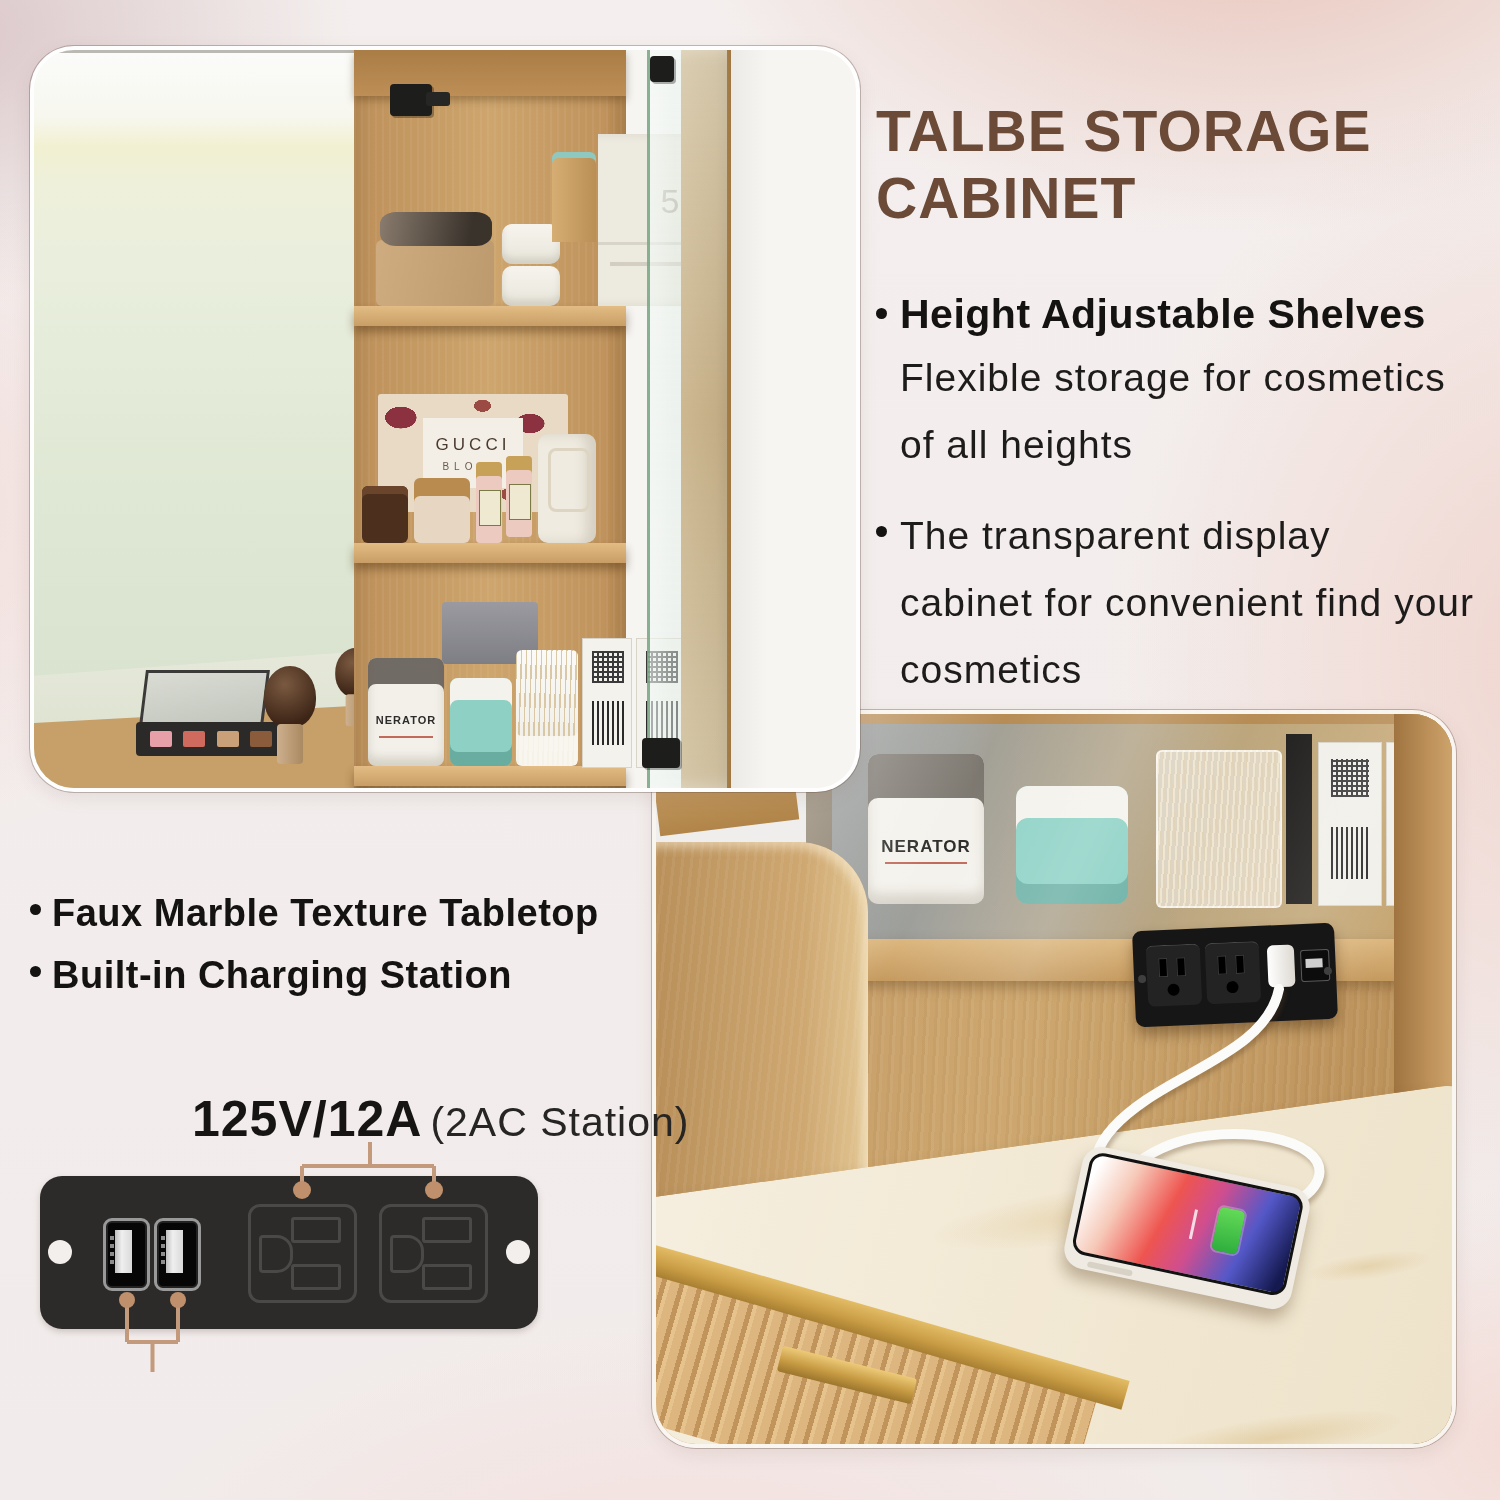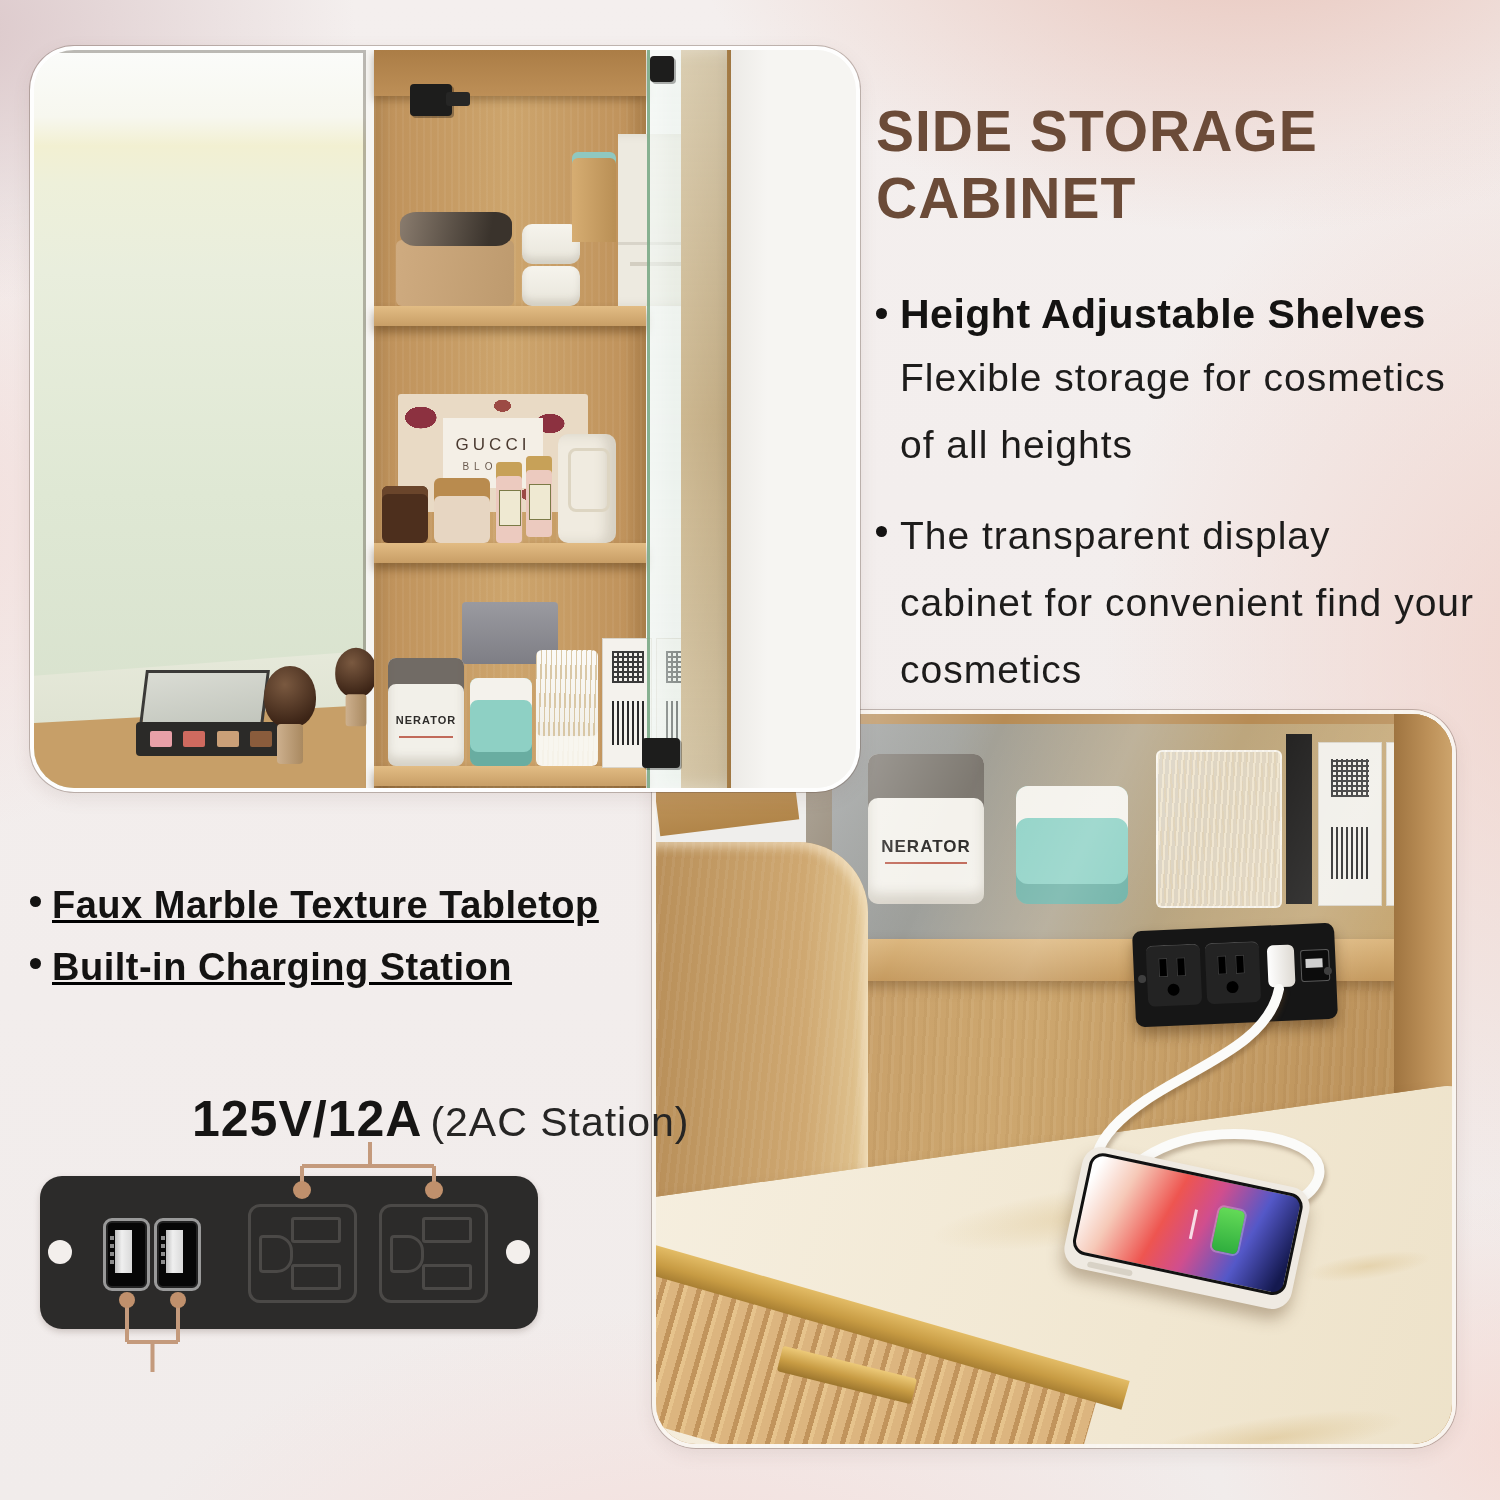--- a/index.html
+++ b/index.html
@@ -426,7 +426,7 @@
 
   <div id="storage-block" class="abs">
     <div class="head h-brown">
-      <div>SIDE STORAGE</div>
+      <div>TALBE STORAGE</div>
       <div>CABINET</div>
     </div>
     <div class="bullets">

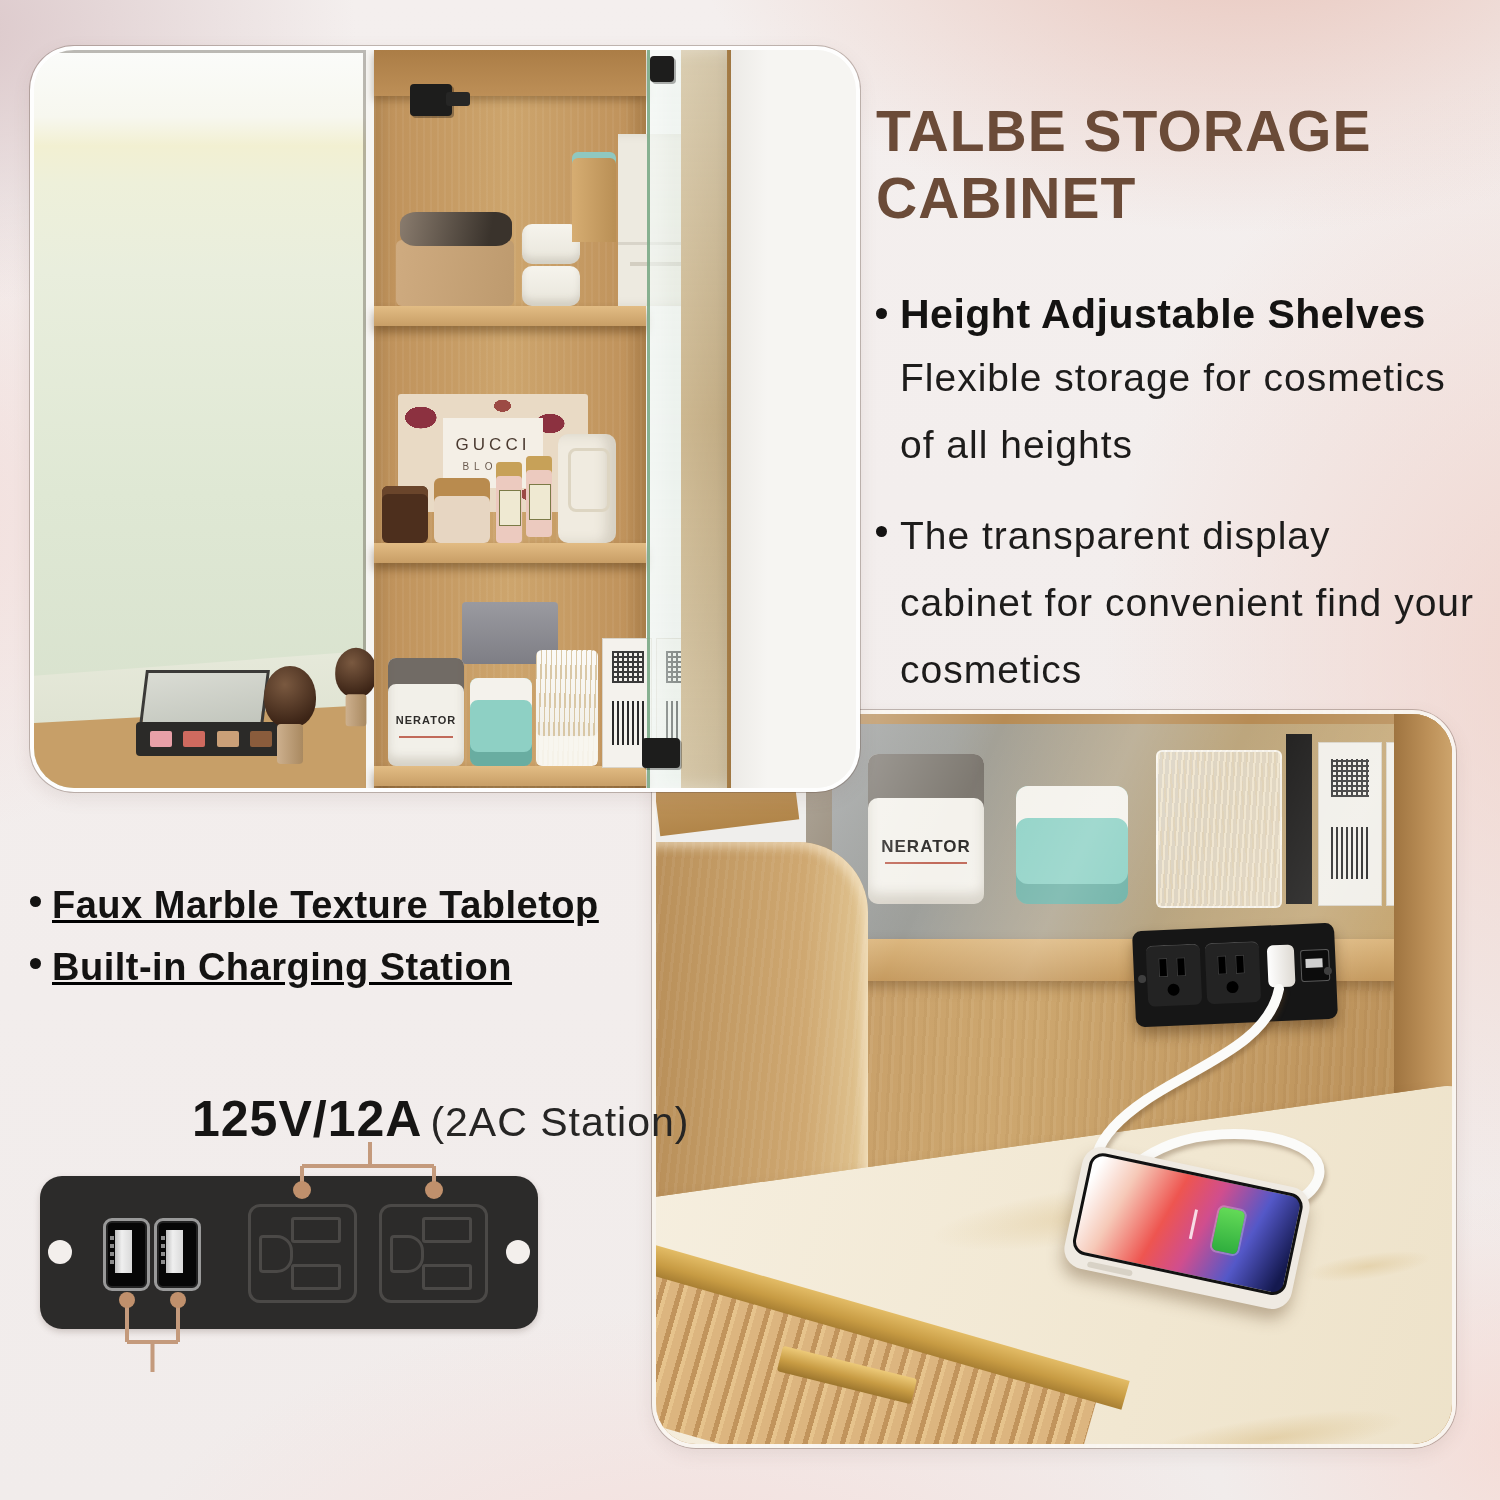--- a/index.html
+++ b/index.html
@@ -58,7 +58,7 @@
   #brush-big{left:230px;top:616px;}
   #brush-small{left:296px;top:588px;transform:scale(.8);}
 
-  .cabinet{left:340px;top:0;width:272px;height:100%;
+  .cabinet{left:320px;top:0;width:272px;height:100%;
     background:
       repeating-linear-gradient(90deg, rgba(255,255,255,.05) 0 2px, rgba(0,0,0,0) 2px 7px),
       linear-gradient(90deg,#b08652 0%,#c0935c 7%,#cda56d 50%,#c0935c 92%,#a87d49 100%);}

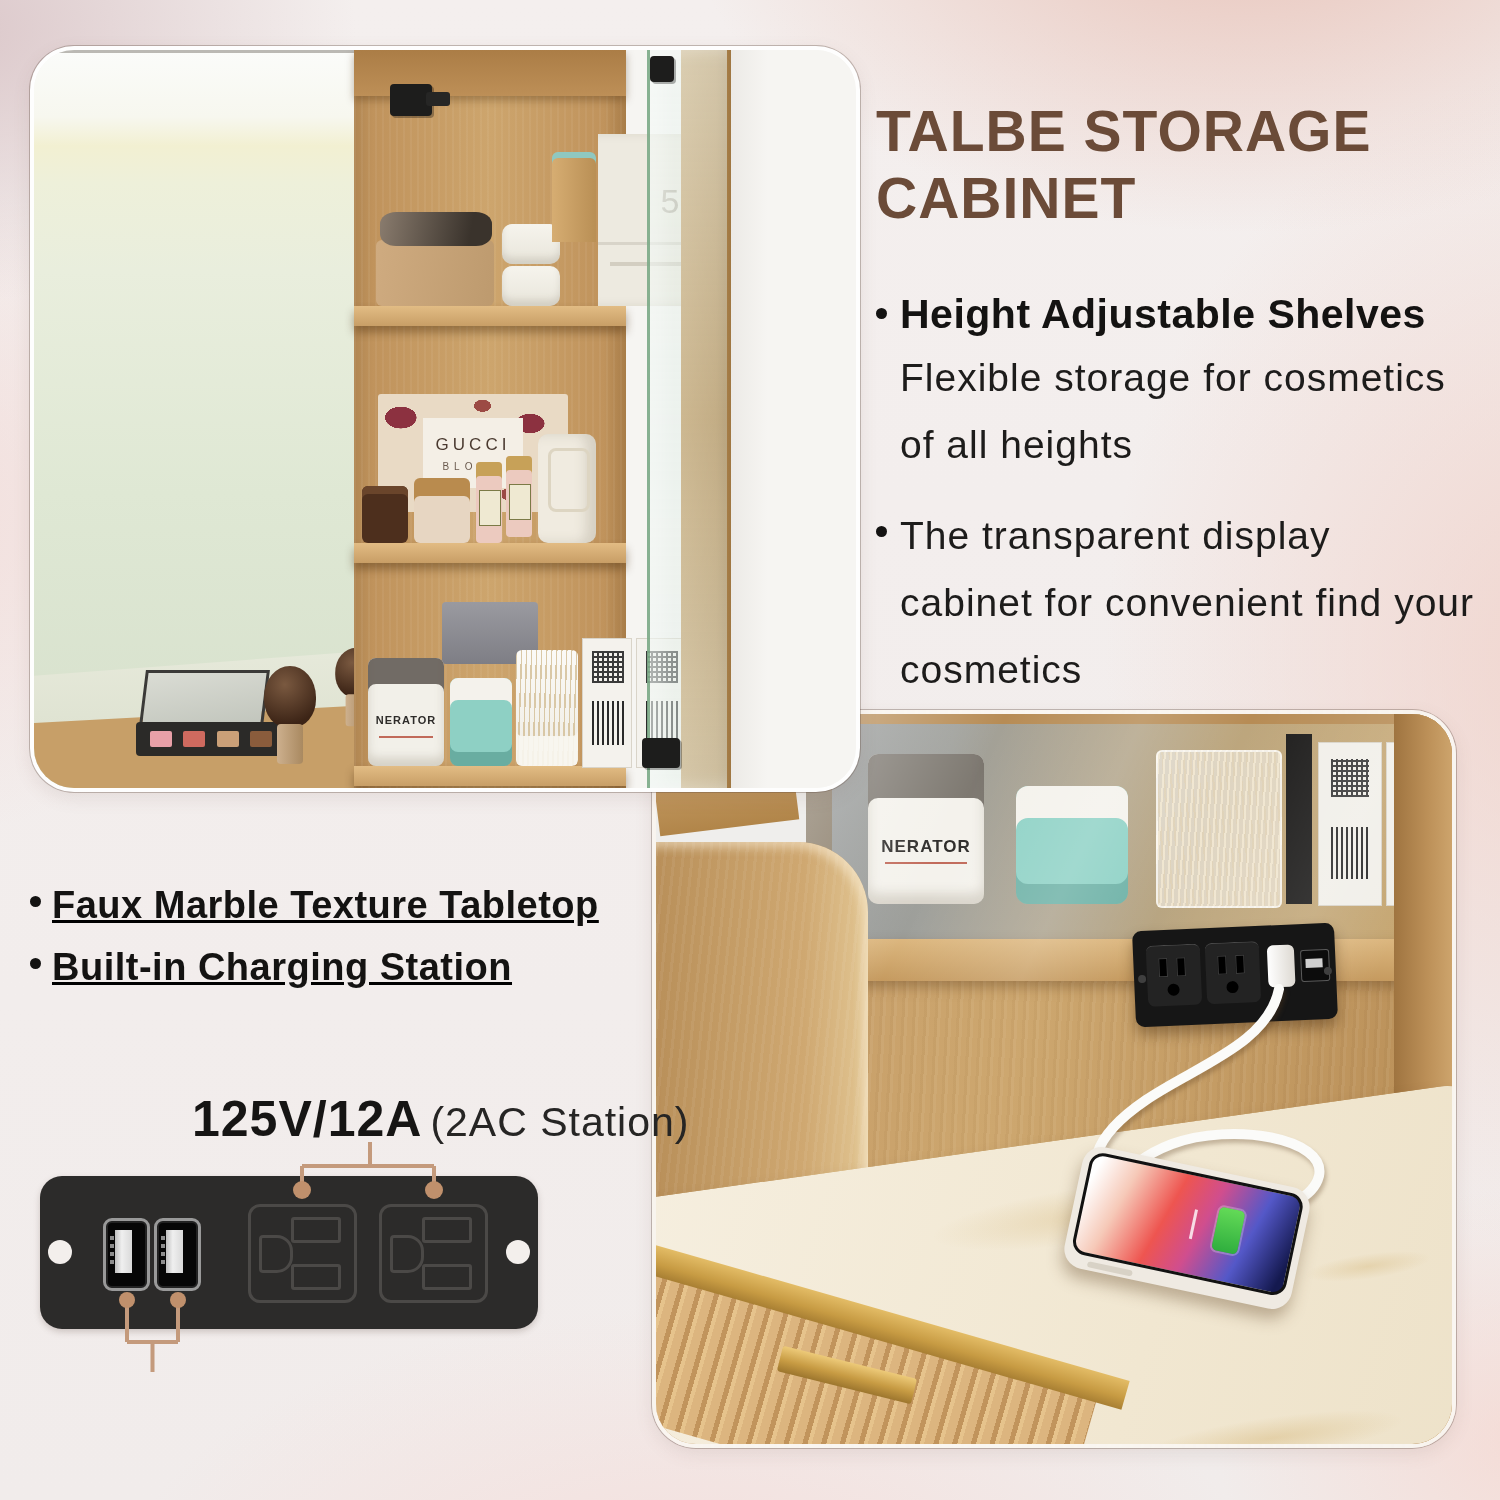--- a/index.html
+++ b/index.html
@@ -236,7 +236,7 @@
 
   #table-block{left:30px;top:872px;width:600px;z-index:4;}
   #table-block .head{font-size:58px;line-height:64px;letter-spacing:2px;}
-  #table-block .bullets{margin-top:12px;text-decoration:underline;}
+  #table-block .bullets{margin-top:20px;}
   .tb-item{position:relative;padding-left:22px;margin-bottom:20px;}
   .tb-item .bullet-dot{top:12px;}
   .tb-title{font-size:38px;font-weight:bold;letter-spacing:.5px;color:#141312;line-height:42px;}

